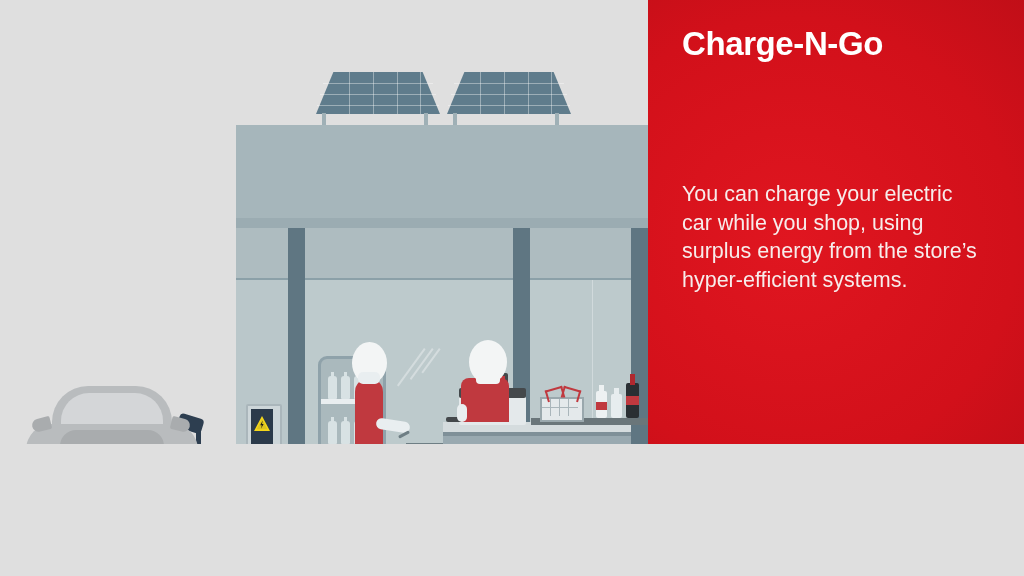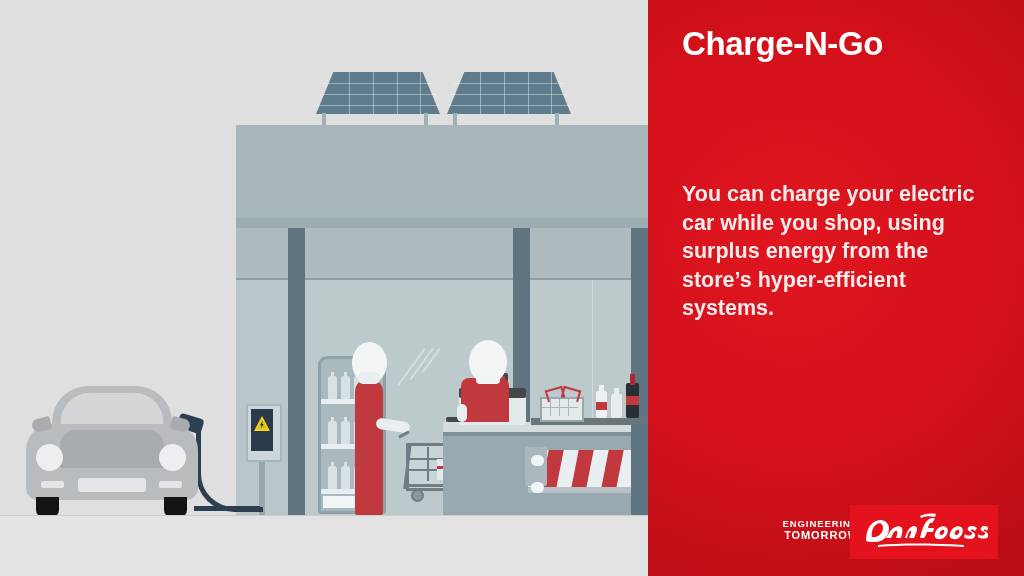--- a/index.html
+++ b/index.html
@@ -8,7 +8,7 @@
     font-family:"Liberation Sans",sans-serif;
     background:#dfdfdf;
   }
-  #slide{position:relative;width:1024px;height:576px;background:#dfdfdf;overflow:hidden;}
+  #slide{position:relative;width:1024px;height:444px;background:#dfdfdf;overflow:hidden;}
 
   
   #illustration{position:absolute;left:0;top:0;width:648px;height:576px;background:#dfdfdf;overflow:hidden;}

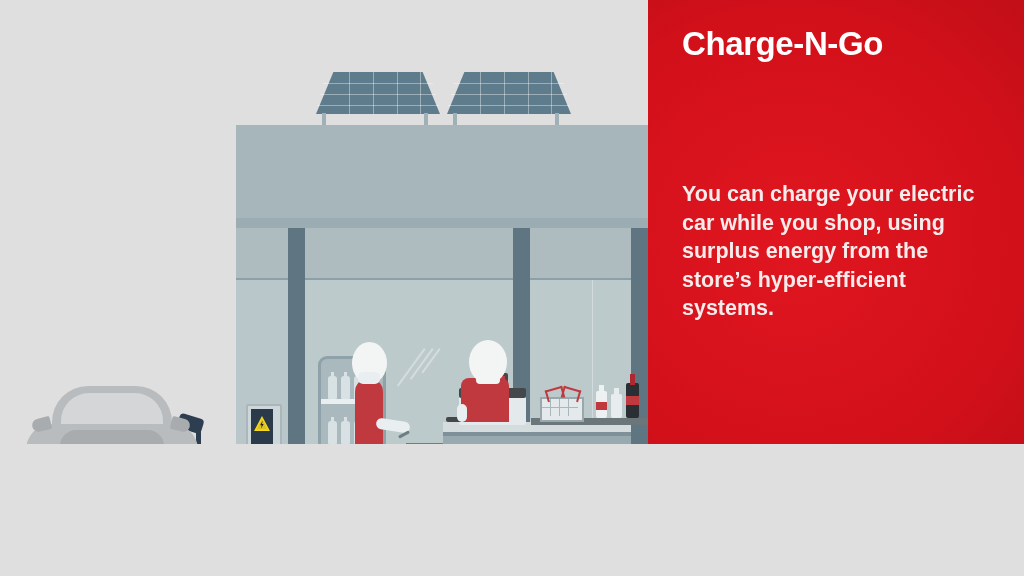--- a/index.html
+++ b/index.html
@@ -79,7 +79,7 @@
     background-image:radial-gradient(circle at 38% 42%, #e01620 0%, #d2101a 55%, #b60d16 100%);}
   #title{position:absolute;left:34px;top:25px;width:320px;color:#ffffff;font-size:33px;font-weight:bold;letter-spacing:-0.4px;line-height:1.15;}
   #subtitle{position:absolute;left:34px;top:96px;width:290px;color:#f7eceb;font-size:21.5px;font-weight:400;line-height:1.32;}
-  #bodytext{position:absolute;left:34px;top:180px;width:300px;color:#f7eceb;font-size:21.5px;font-weight:700;line-height:1.33;}
+  #bodytext{position:absolute;left:34px;top:180px;width:300px;color:#f7eceb;font-size:21.5px;font-weight:400;line-height:1.33;}
 
   #tagline{position:absolute;left:116px;top:518px;width:95px;color:#ffffff;text-align:right;line-height:1.18;}
   #tagline .t1{font-size:9.5px;font-weight:bold;letter-spacing:0.9px;display:block;}

